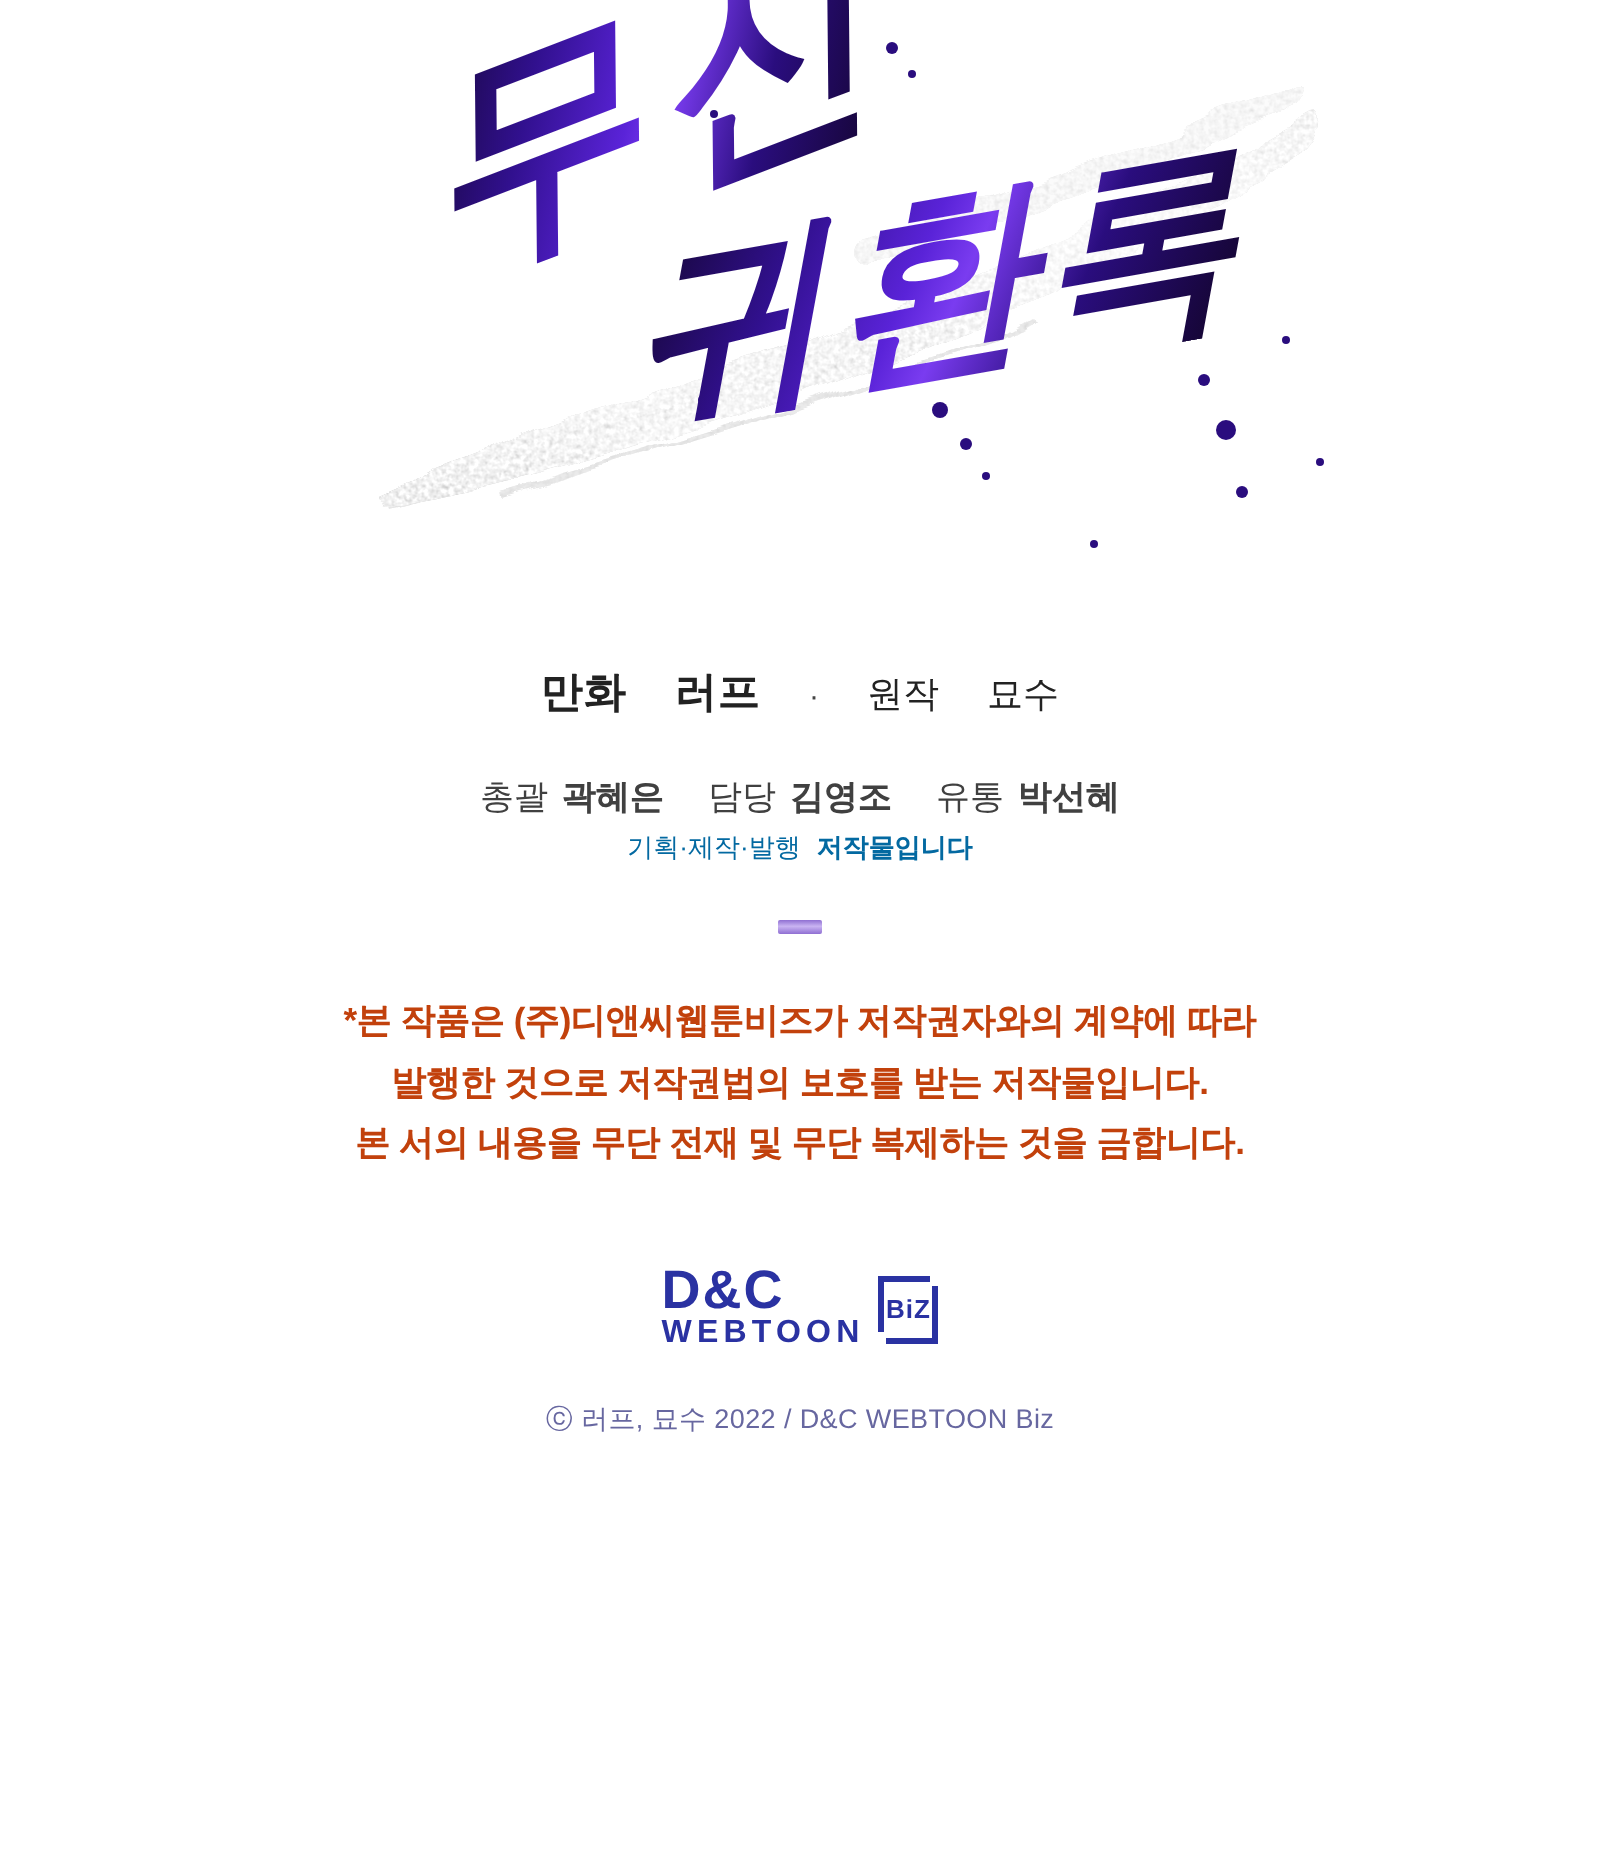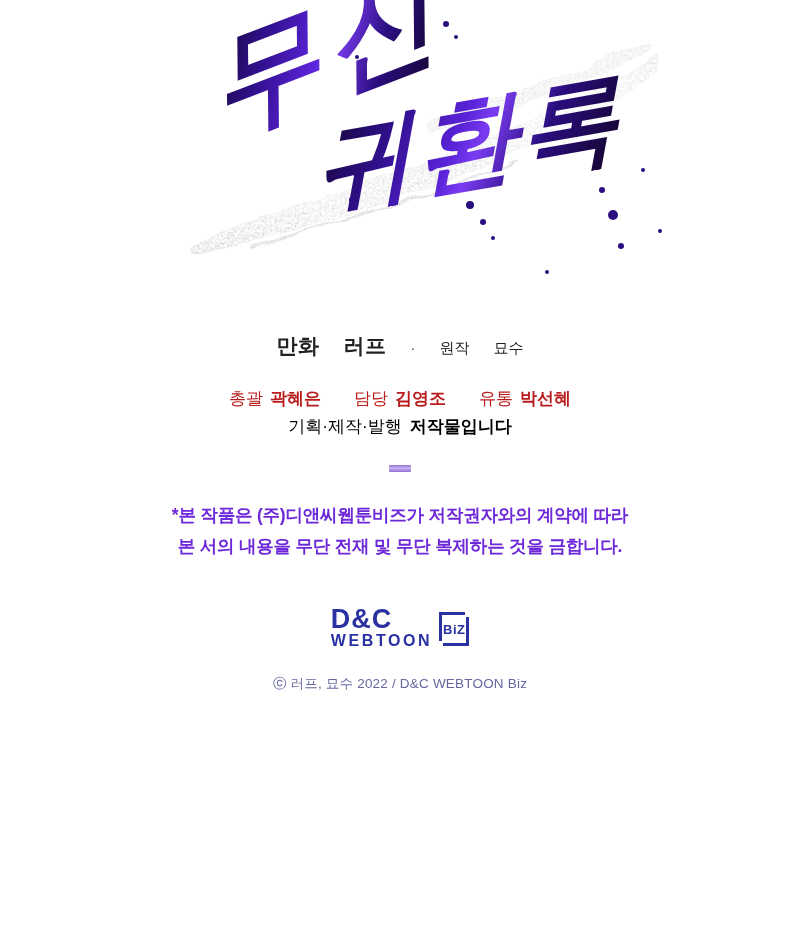--- a/index.html
+++ b/index.html
@@ -48,7 +48,7 @@
   }
   .credit-big{font-size:21px;font-weight:700;letter-spacing:0.5px;}
   .credit-sep{font-size:15px;color:#444;}
-  .credit-small{font-size:15px;font-weight:500;font-family:Liberation Mono, monospace;}
+  .credit-small{font-size:18px;font-weight:500;font-family:Liberation Mono, monospace;}
   .credit-line2{
     margin-top:27px;
     display:flex;gap:33px;

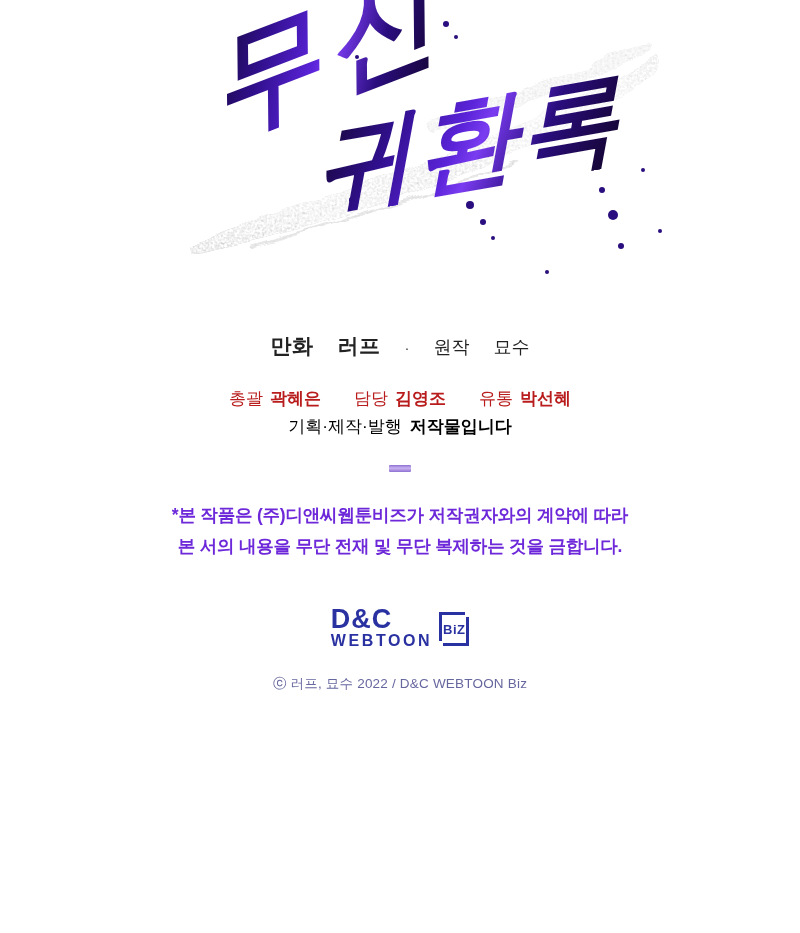--- a/index.html
+++ b/index.html
@@ -51,8 +51,8 @@
   .credit-small{font-size:18px;font-weight:500;font-family:Liberation Mono, monospace;}
   .credit-line2{
     margin-top:27px;
-    display:flex;gap:33px;
-    font-size:17px;color:#b91c1c;
+    display:flex;gap:22px;
+    font-size:17px;color:#404040;
   }
   .role-group{display:flex;gap:7px;}
   .role-label{font-weight:400;}

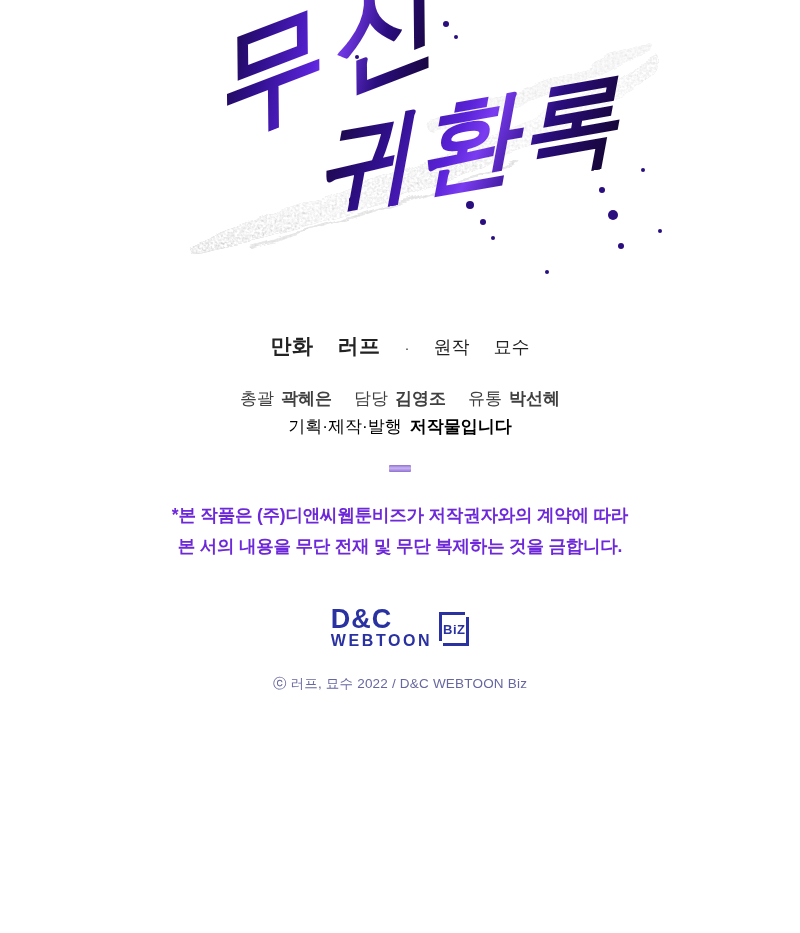--- a/index.html
+++ b/index.html
@@ -60,7 +60,7 @@
   .credit-line3{
     margin-top:5px;
     display:flex;gap:8px;
-    font-size:17px;color:#000000;text-align:center;
+    font-size:13px;color:#0369a1;text-align:center;
   }
   .divider{
     margin-top:27px;

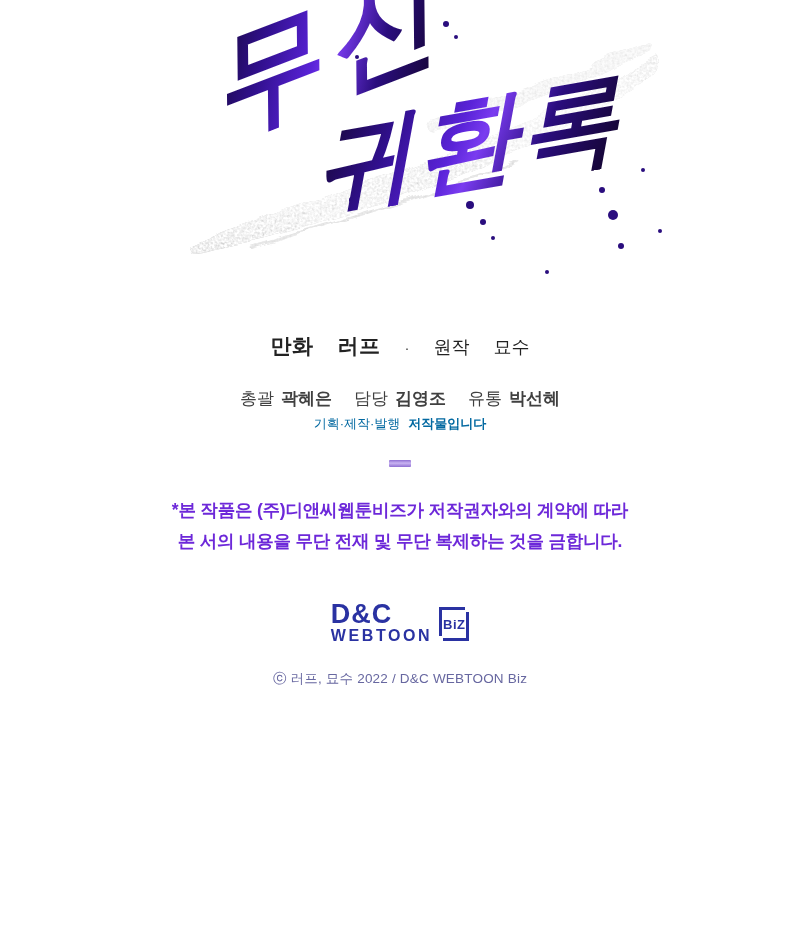--- a/index.html
+++ b/index.html
@@ -76,7 +76,7 @@
     font-weight:600;
     line-height:30.5px;
     letter-spacing:-0.2px;
-    color:#6d28d9;
+    color:#c2410c;
   }
   
   .logo{

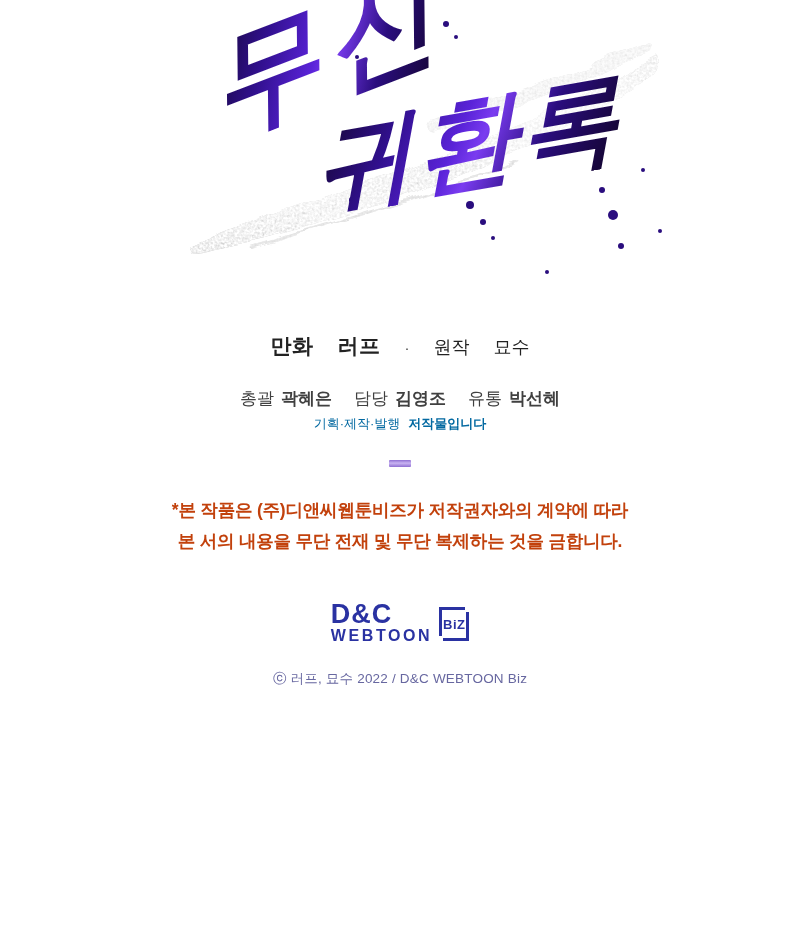--- a/index.html
+++ b/index.html
@@ -215,6 +215,7 @@
 
     <div class="notice">
       <div>*본 작품은 (주)디앤씨웹툰비즈가 저작권자와의 계약에 따라</div>
+      <div>발행한 것으로 저작권법의 보호를 받는 저작물입니다.</div>
       <div>본 서의 내용을 무단 전재 및 무단 복제하는 것을 금합니다.</div>
     </div>
 

